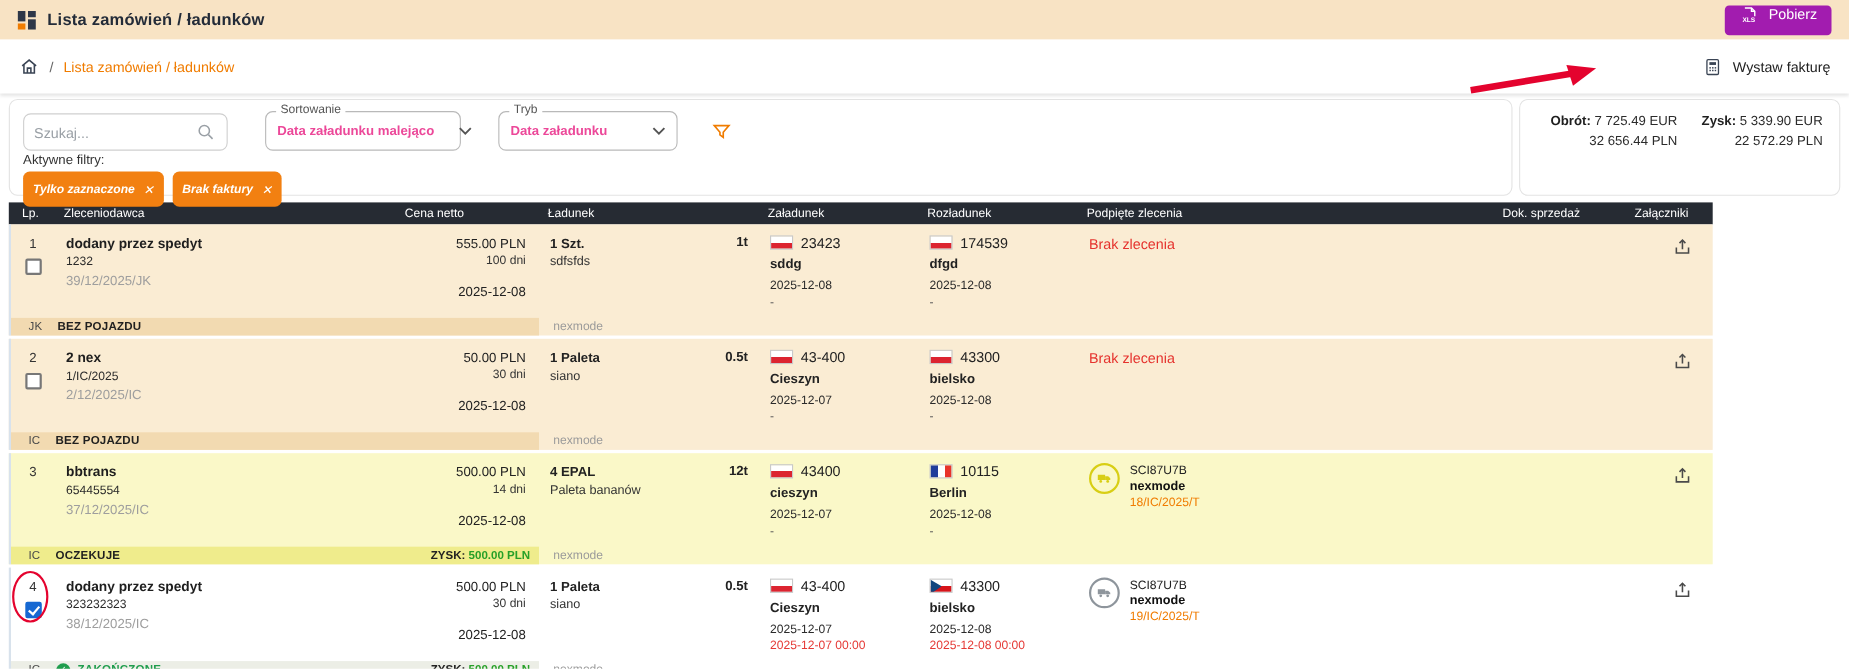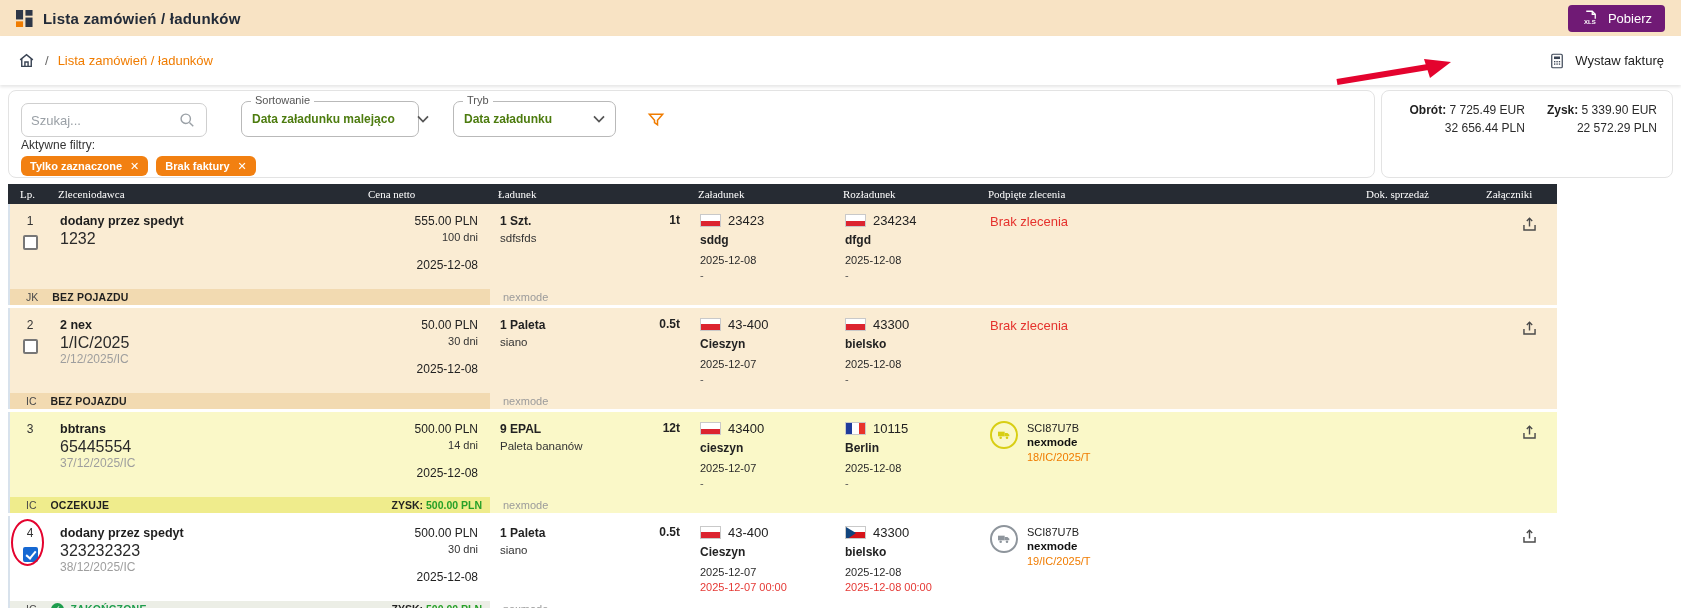--- a/index.html
+++ b/index.html
@@ -11,8 +11,8 @@
   .topbar { height: 36px; background: #F8E3C4; display: flex; align-items: center; padding: 0 16px; }
   .topbar-title { font-size: 15px; font-weight: 700; color: #232B38; margin-left: 10px; letter-spacing: .2px; }
   .btn-download {
-    margin-left: auto; background: #701a75; color: #fff; border: none; border-radius: 4px;
-    height: 27px; display: inline-flex; align-items: center; gap: 9px; padding: 0 13px;
+    margin-left: auto; background: #a21caf; color: #fff; border: none; border-radius: 4px;
+    height: 27px; display: inline-flex; align-items: flex-start; gap: 9px; padding: 0 13px;
     font-size: 13px; font-family: inherit; cursor: pointer;
   }
   

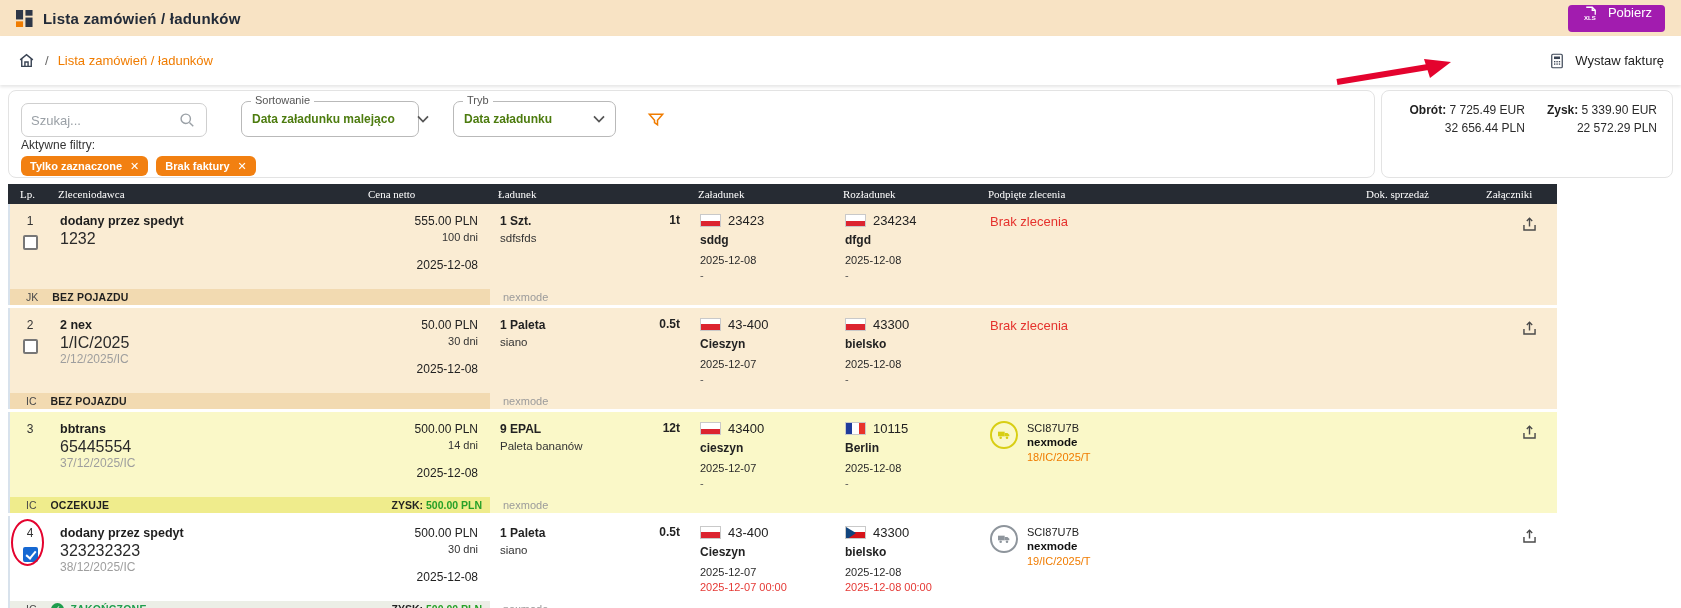--- a/index.html
+++ b/index.html
@@ -38,7 +38,7 @@
     display: flex; align-items: center; padding: 0 10px; cursor: pointer; background: #fff; text-align: right; }
   .selectbox .flabel { position: absolute; top: -8px; left: 9px; background: #fff; padding: 0 4px;
     font-size: 11px; color: #555; }
-  .selectbox .fvalue { font-size: 12px; font-weight: 700; color: #4d7c0f; margin-right: 22px; white-space: nowrap; }
+  .selectbox .fvalue { font-size: 12px; font-weight: 700; color: #ec4899; margin-right: 22px; white-space: nowrap; }
   .selectbox .chev { margin-left: auto; }
   .sel-sort { width: 178px; } .sel-mode { width: 163px; }
   .funnel-btn { background: none; border: none; cursor: pointer; padding: 2px; margin-left: -6px; margin-top: 2px; }

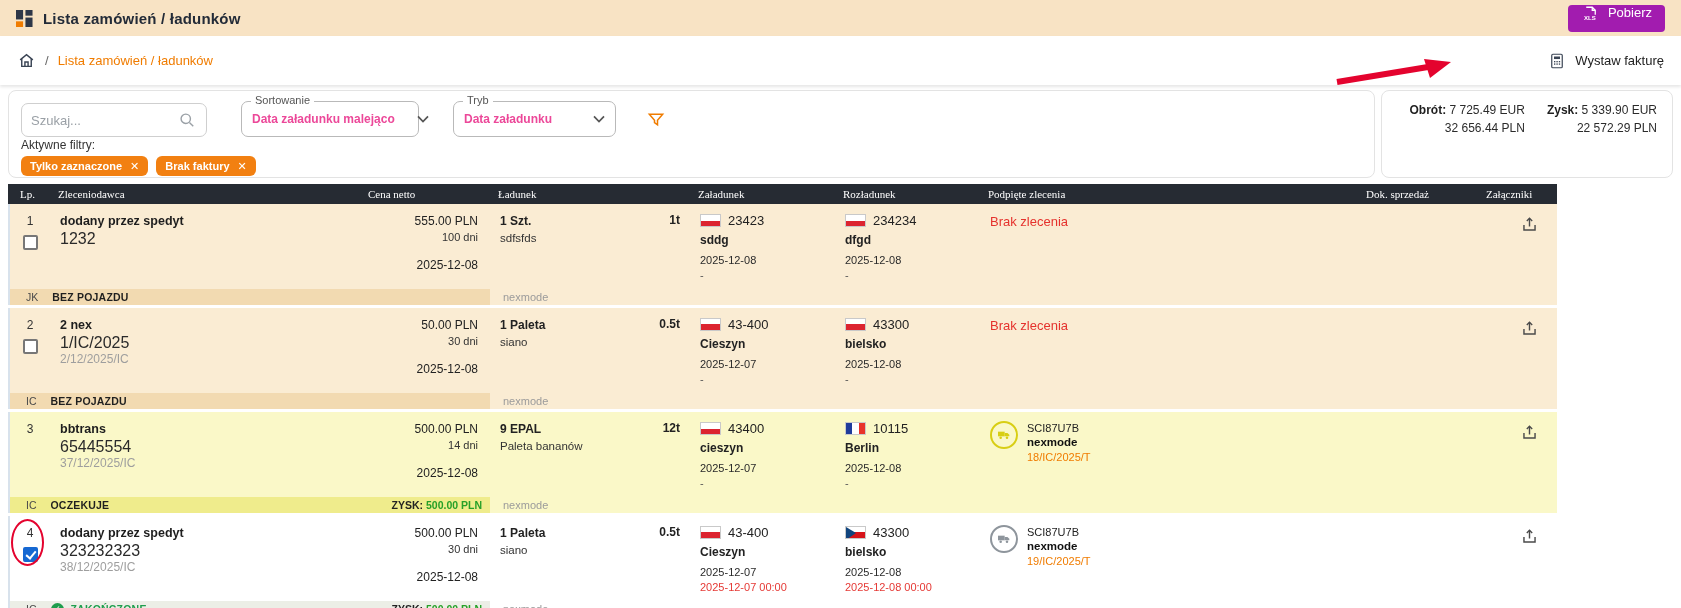--- a/index.html
+++ b/index.html
@@ -44,8 +44,8 @@
   .funnel-btn { background: none; border: none; cursor: pointer; padding: 2px; margin-left: -6px; margin-top: 2px; }
   .active-label { font-size: 12px; color: #333; margin-top: 1px; }
   .chips { display: flex; gap: 8px; margin-top: 4px; }
-  .chip { background: #F28011; color: #fff; border-radius: 6px; height: 20px; padding: 0 9px;
-    font-size: 11px; font-weight: 700; display: inline-flex; align-items: center; gap: 8px; cursor: pointer; }
+  .chip { background: #F28011; color: #fff; border-radius: 6px; height: 32px; padding: 0 9px;
+    font-size: 11px; font-weight: 700; display: inline-flex; align-items: center; gap: 8px; cursor: pointer; font-style: italic; }
   .chip .x { font-size: 11px; font-weight: 400; cursor: pointer; }
   
   .totals-card { width: 292px; height: 88px; padding: 12px 15px; display: flex; flex-direction: column; align-items: flex-end; }

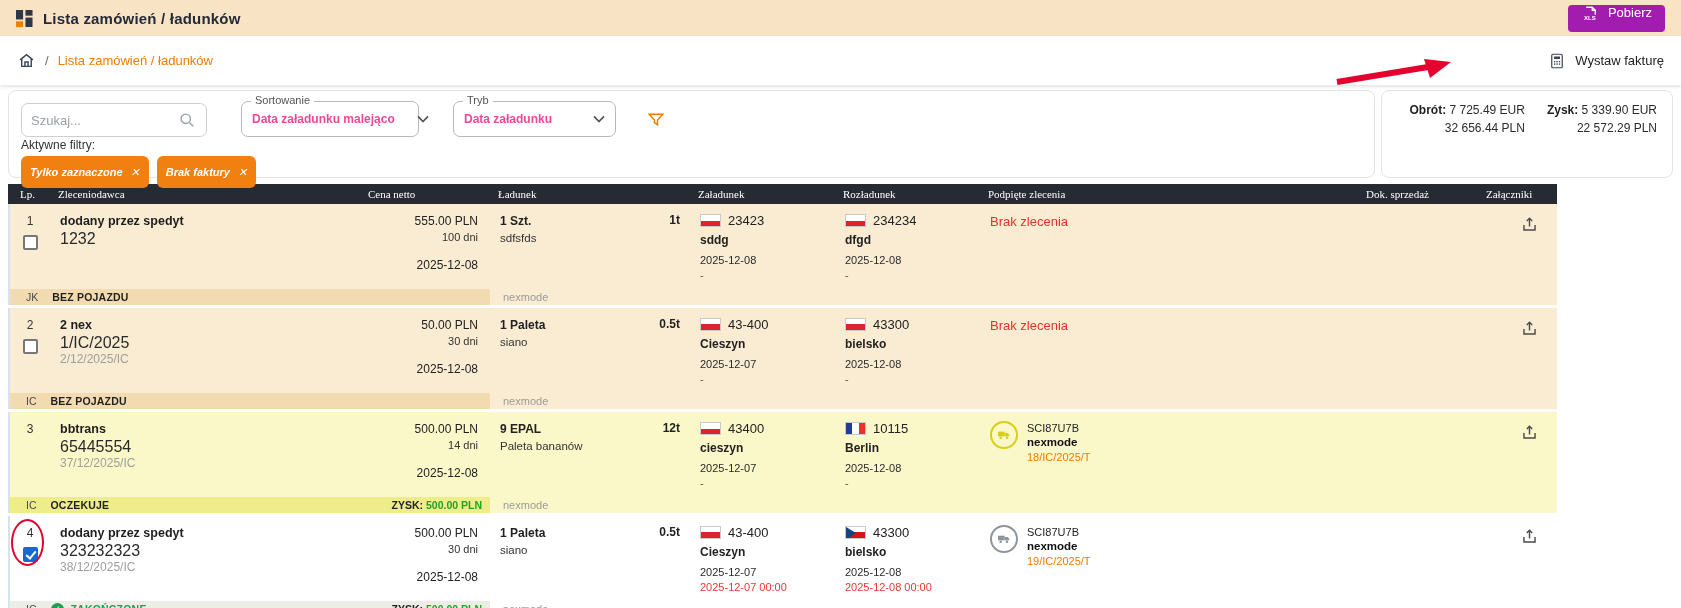--- a/index.html
+++ b/index.html
@@ -57,7 +57,7 @@
   .table { margin: 6px 8px 0; width: 1549px; }
   .thead { background: #262B33; color: #fff; height: 20px; display: grid; grid-template-columns: var(--cols);
     align-items: center; font-size: 11px; }
-  .thead > div { padding-left: 10px; white-space: nowrap; font-family: Liberation Serif, serif; }
+  .thead > div { padding-left: 10px; white-space: nowrap; }
   .thead .h-lp { padding-left: 12px; }
   .thead .h-right { text-align: left; padding-right: 12px; }
   .rowblock { margin-bottom: 3px; border-left: 2px solid #D8E2EC; }

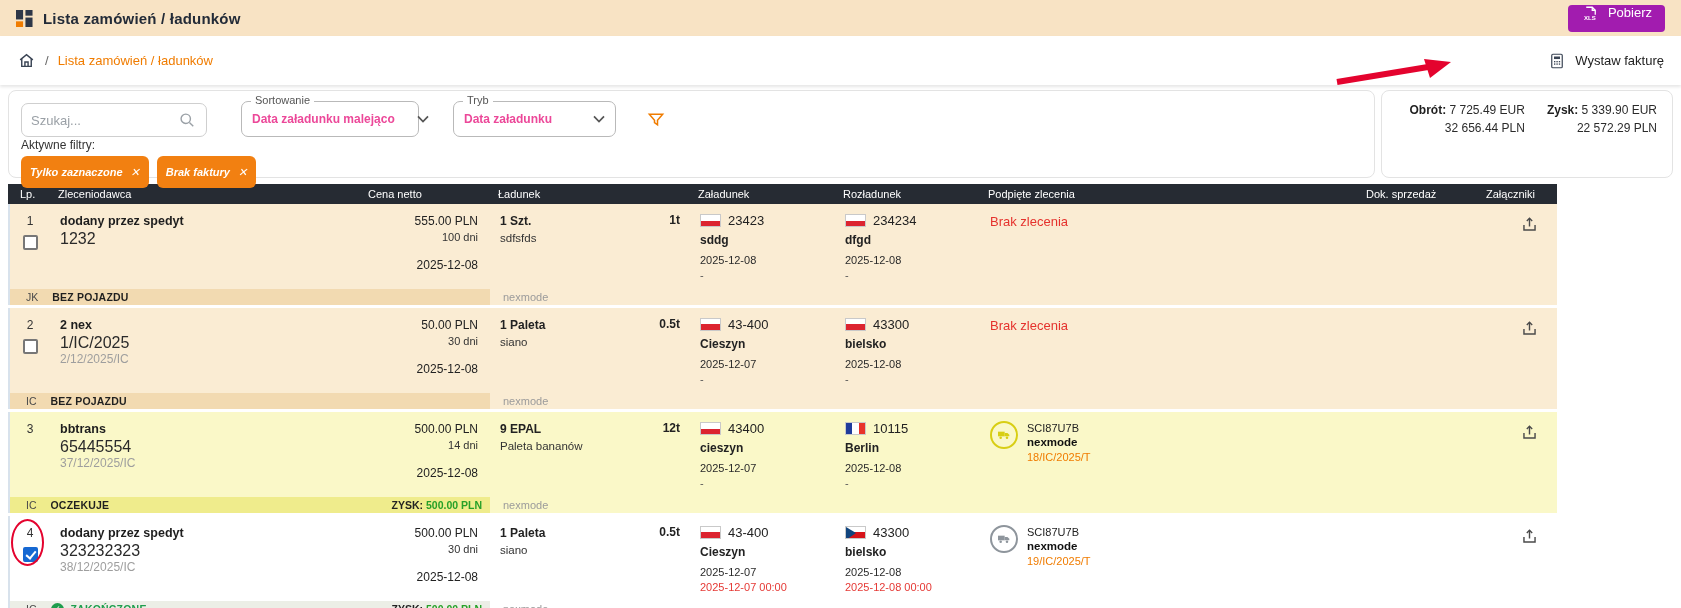--- a/index.html
+++ b/index.html
@@ -293,7 +293,7 @@
       <div class="cell place">
         <div class="topline">
           <span class="flag flag-pl"></span>
-          <span class="pcode">234234</span>
+          <span class="pcode">174539</span>
         </div>
         <div class="pcity">dfgd</div>
         <div class="pdate2">2025-12-08</div>

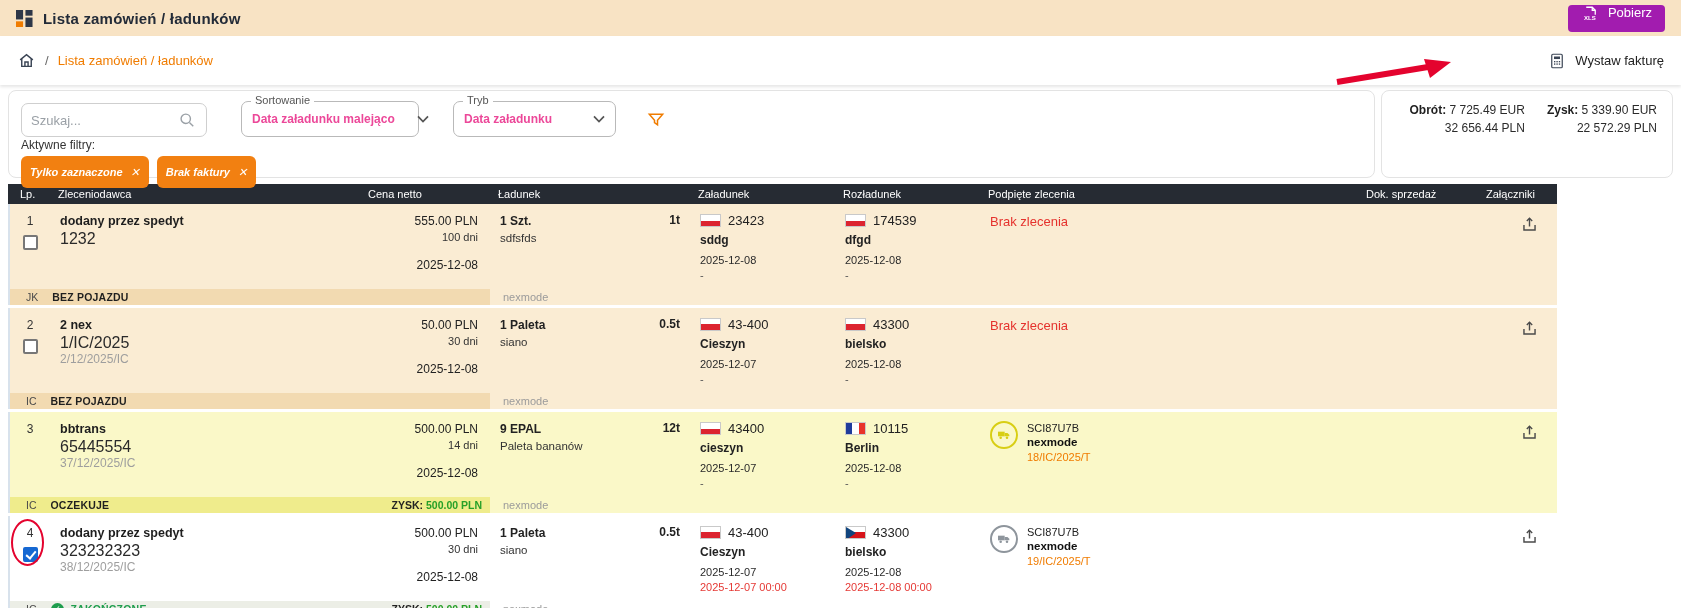--- a/index.html
+++ b/index.html
@@ -75,7 +75,7 @@
   .ellipse { position: absolute; left: 1px; top: -6px; width: 33px; height: 47px;
     border: 2.5px solid #E4032E; border-radius: 50%; pointer-events: none; }
   .cname { font-weight: 700; font-size: 12.5px; line-height: 17px; color: #1E1E1E; }
-  .cid   { font-size: 16px; line-height: 17px; color: #2A2A2A; }
+  .cid   { font-size: 11px; line-height: 17px; color: #2A2A2A; }
   .cref  { font-size: 12px; line-height: 17px; color: #9E9E9E; }
   .price { text-align: right; padding-right: 12px; }
   .pval  { font-size: 12px; line-height: 17px; color: #222; }

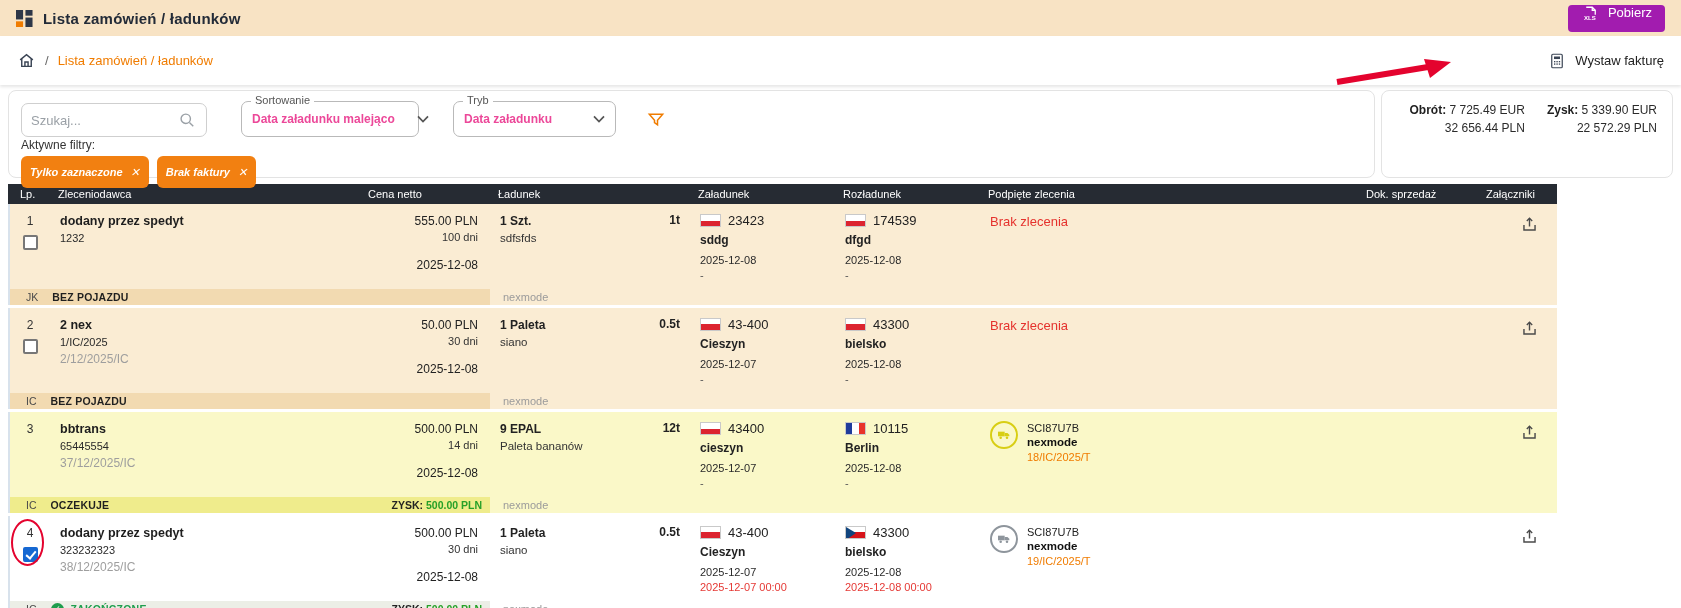--- a/index.html
+++ b/index.html
@@ -269,6 +269,7 @@
       <div class="cell client">
         <div class="cname">dodany przez spedyt</div>
         <div class="cid">1232</div>
+        <div class="cref">39/12/2025/JK</div>
       </div>
       <div class="cell price">
         <div class="pval">555.00 PLN</div>

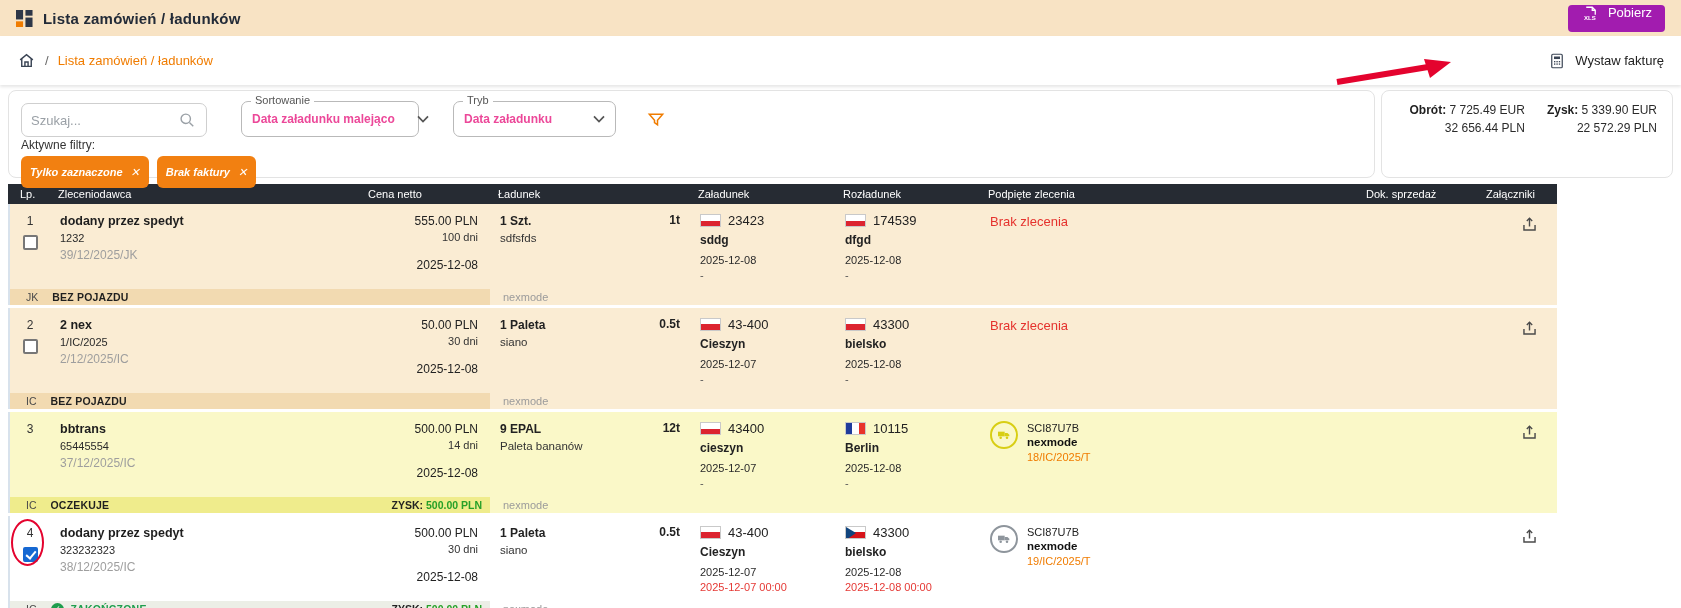--- a/index.html
+++ b/index.html
@@ -415,7 +415,7 @@
         <div class="pdate">2025-12-08</div>
       </div>
       <div class="cell cargo">
-        <div class="cqty">9 EPAL</div>
+        <div class="cqty">4 EPAL</div>
         <div class="cdesc">Paleta bananów</div>
       </div>
       <div class="cell weight">12t</div>

